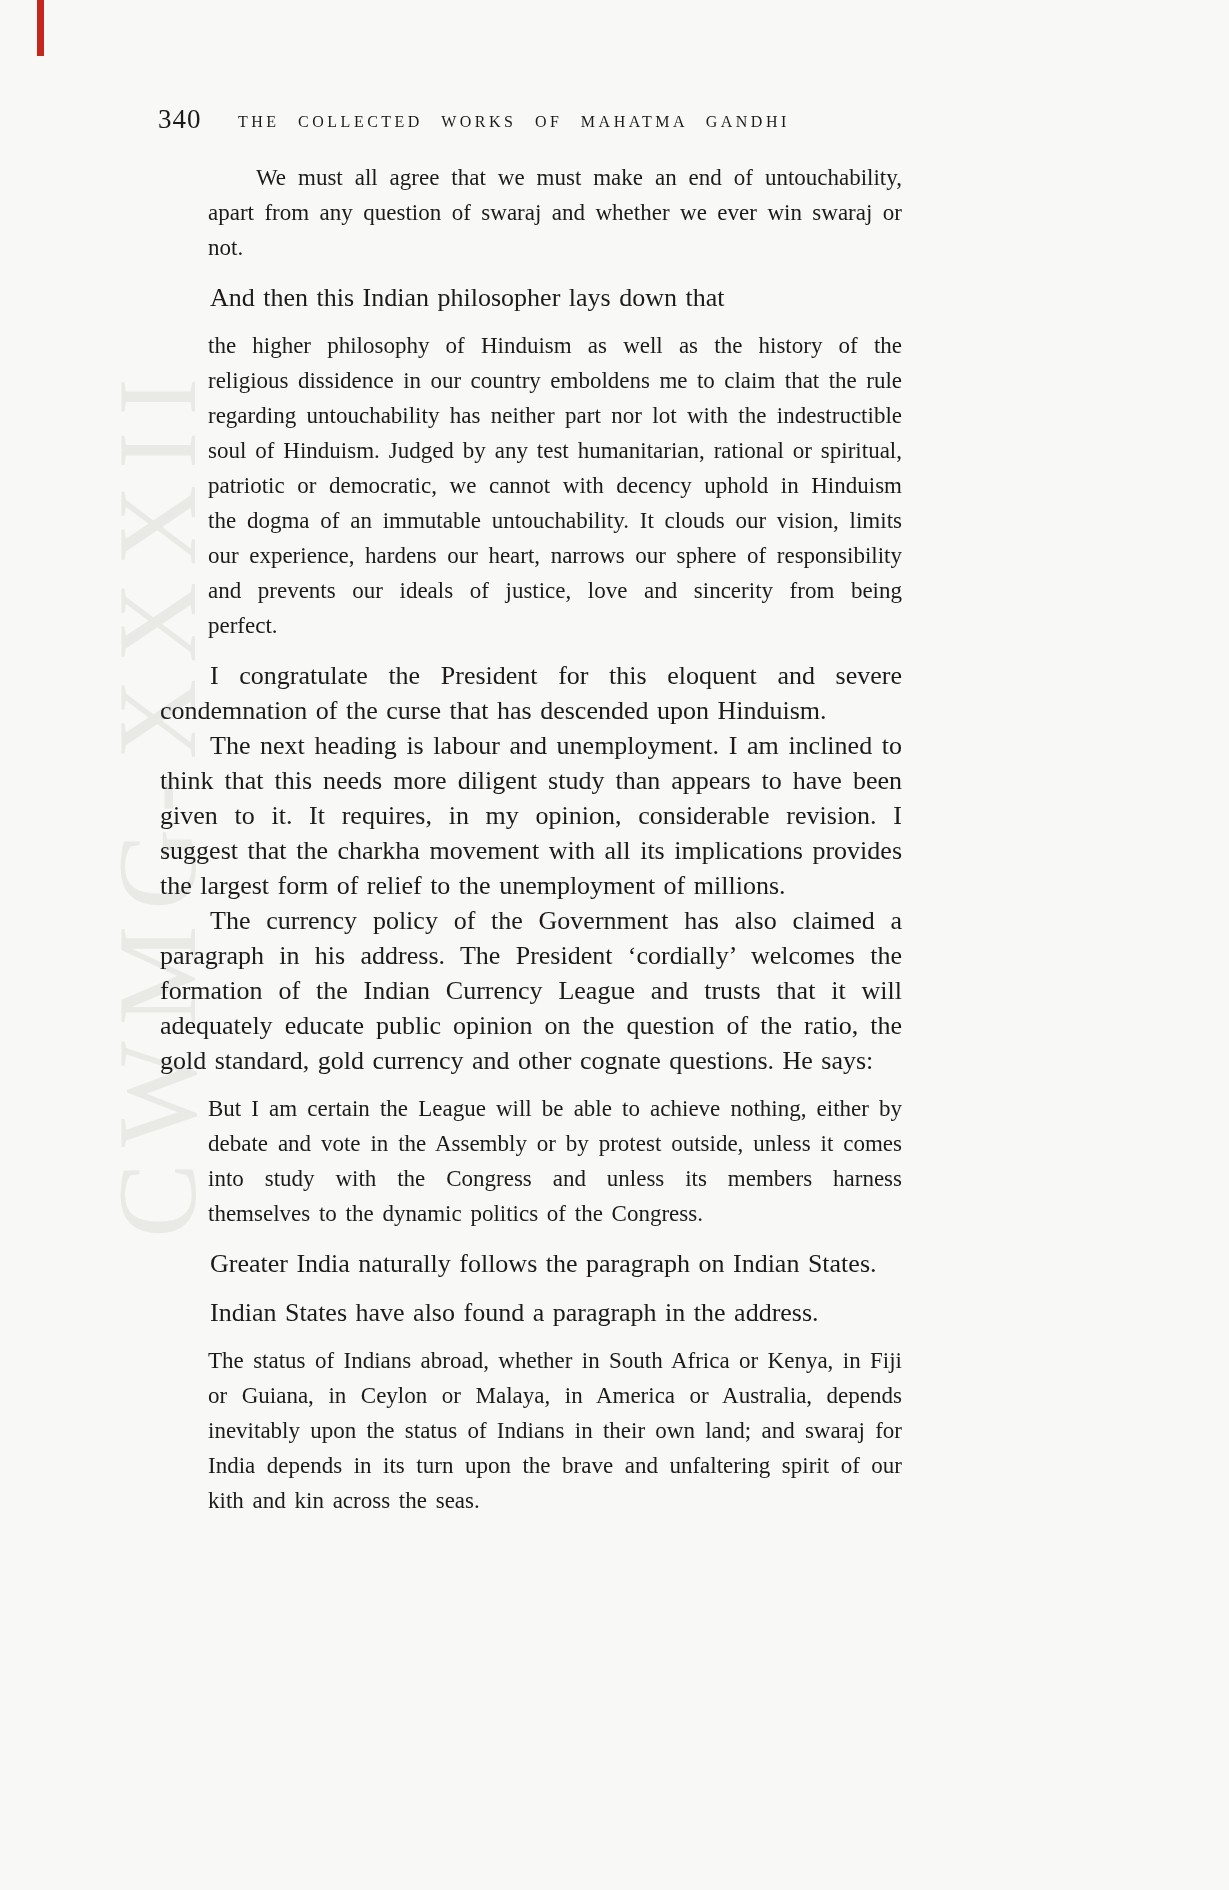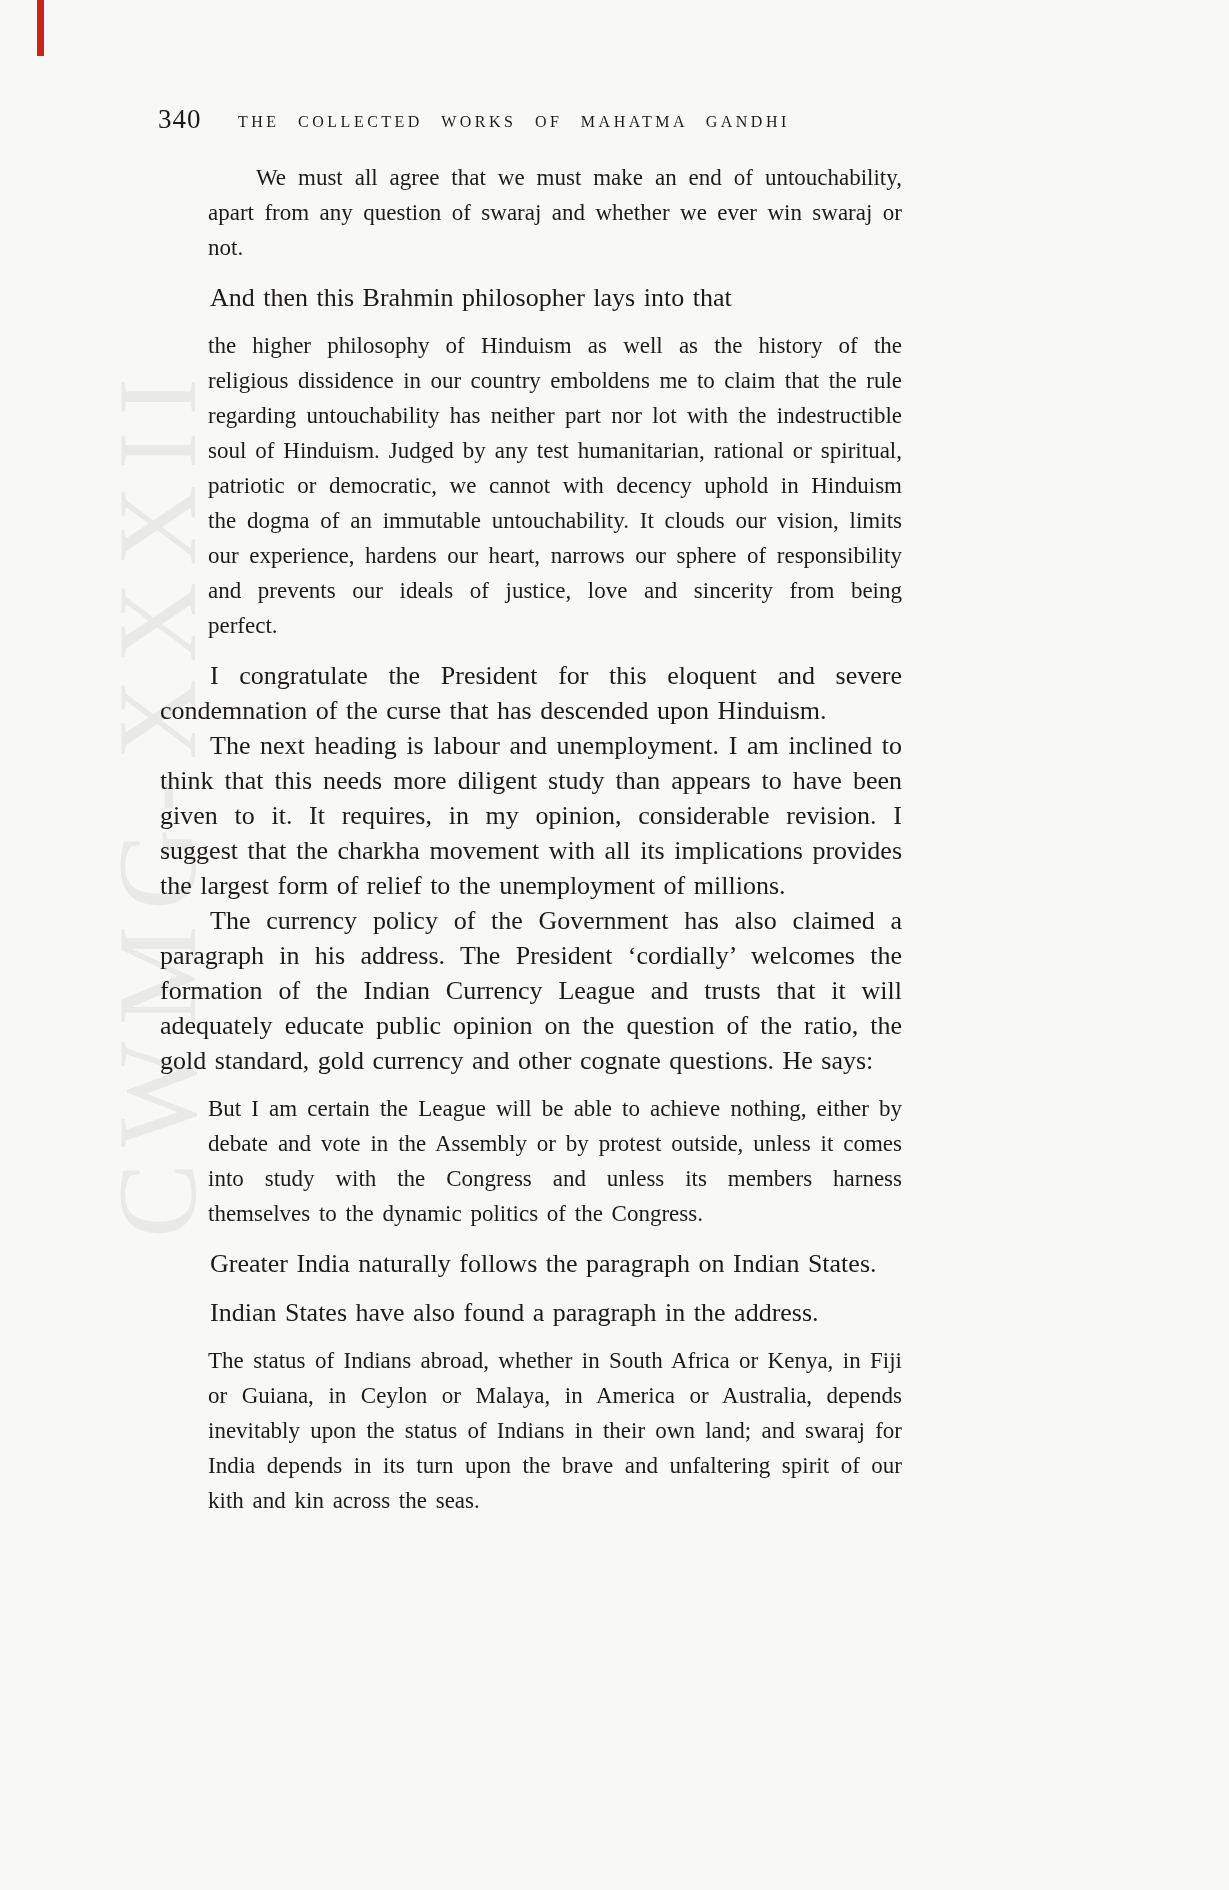--- a/index.html
+++ b/index.html
@@ -81,7 +81,7 @@
 
     <p class="extract first-indent">We must all agree that we must make an end of untouchability, apart from any question of swaraj and whether we ever win swaraj or not.</p>
 
-    <p class="para gap-before">And then this Brahmin philosopher lays into that</p>
+    <p class="para gap-before">And then this Indian philosopher lays down that</p>
 
     <p class="extract">the higher philosophy of Hinduism as well as the history of the religious dissidence in our country emboldens me to claim that the rule regarding untouchability has neither part nor lot with the indestructible soul of Hinduism. Judged by any test humanitarian, rational or spiritual, patriotic or democratic, we cannot with decency uphold in Hinduism the dogma of an immutable untouchability. It clouds our vision, limits our experience, hardens our heart, narrows our sphere of responsibility and prevents our ideals of justice, love and sincerity from being perfect.</p>
 

